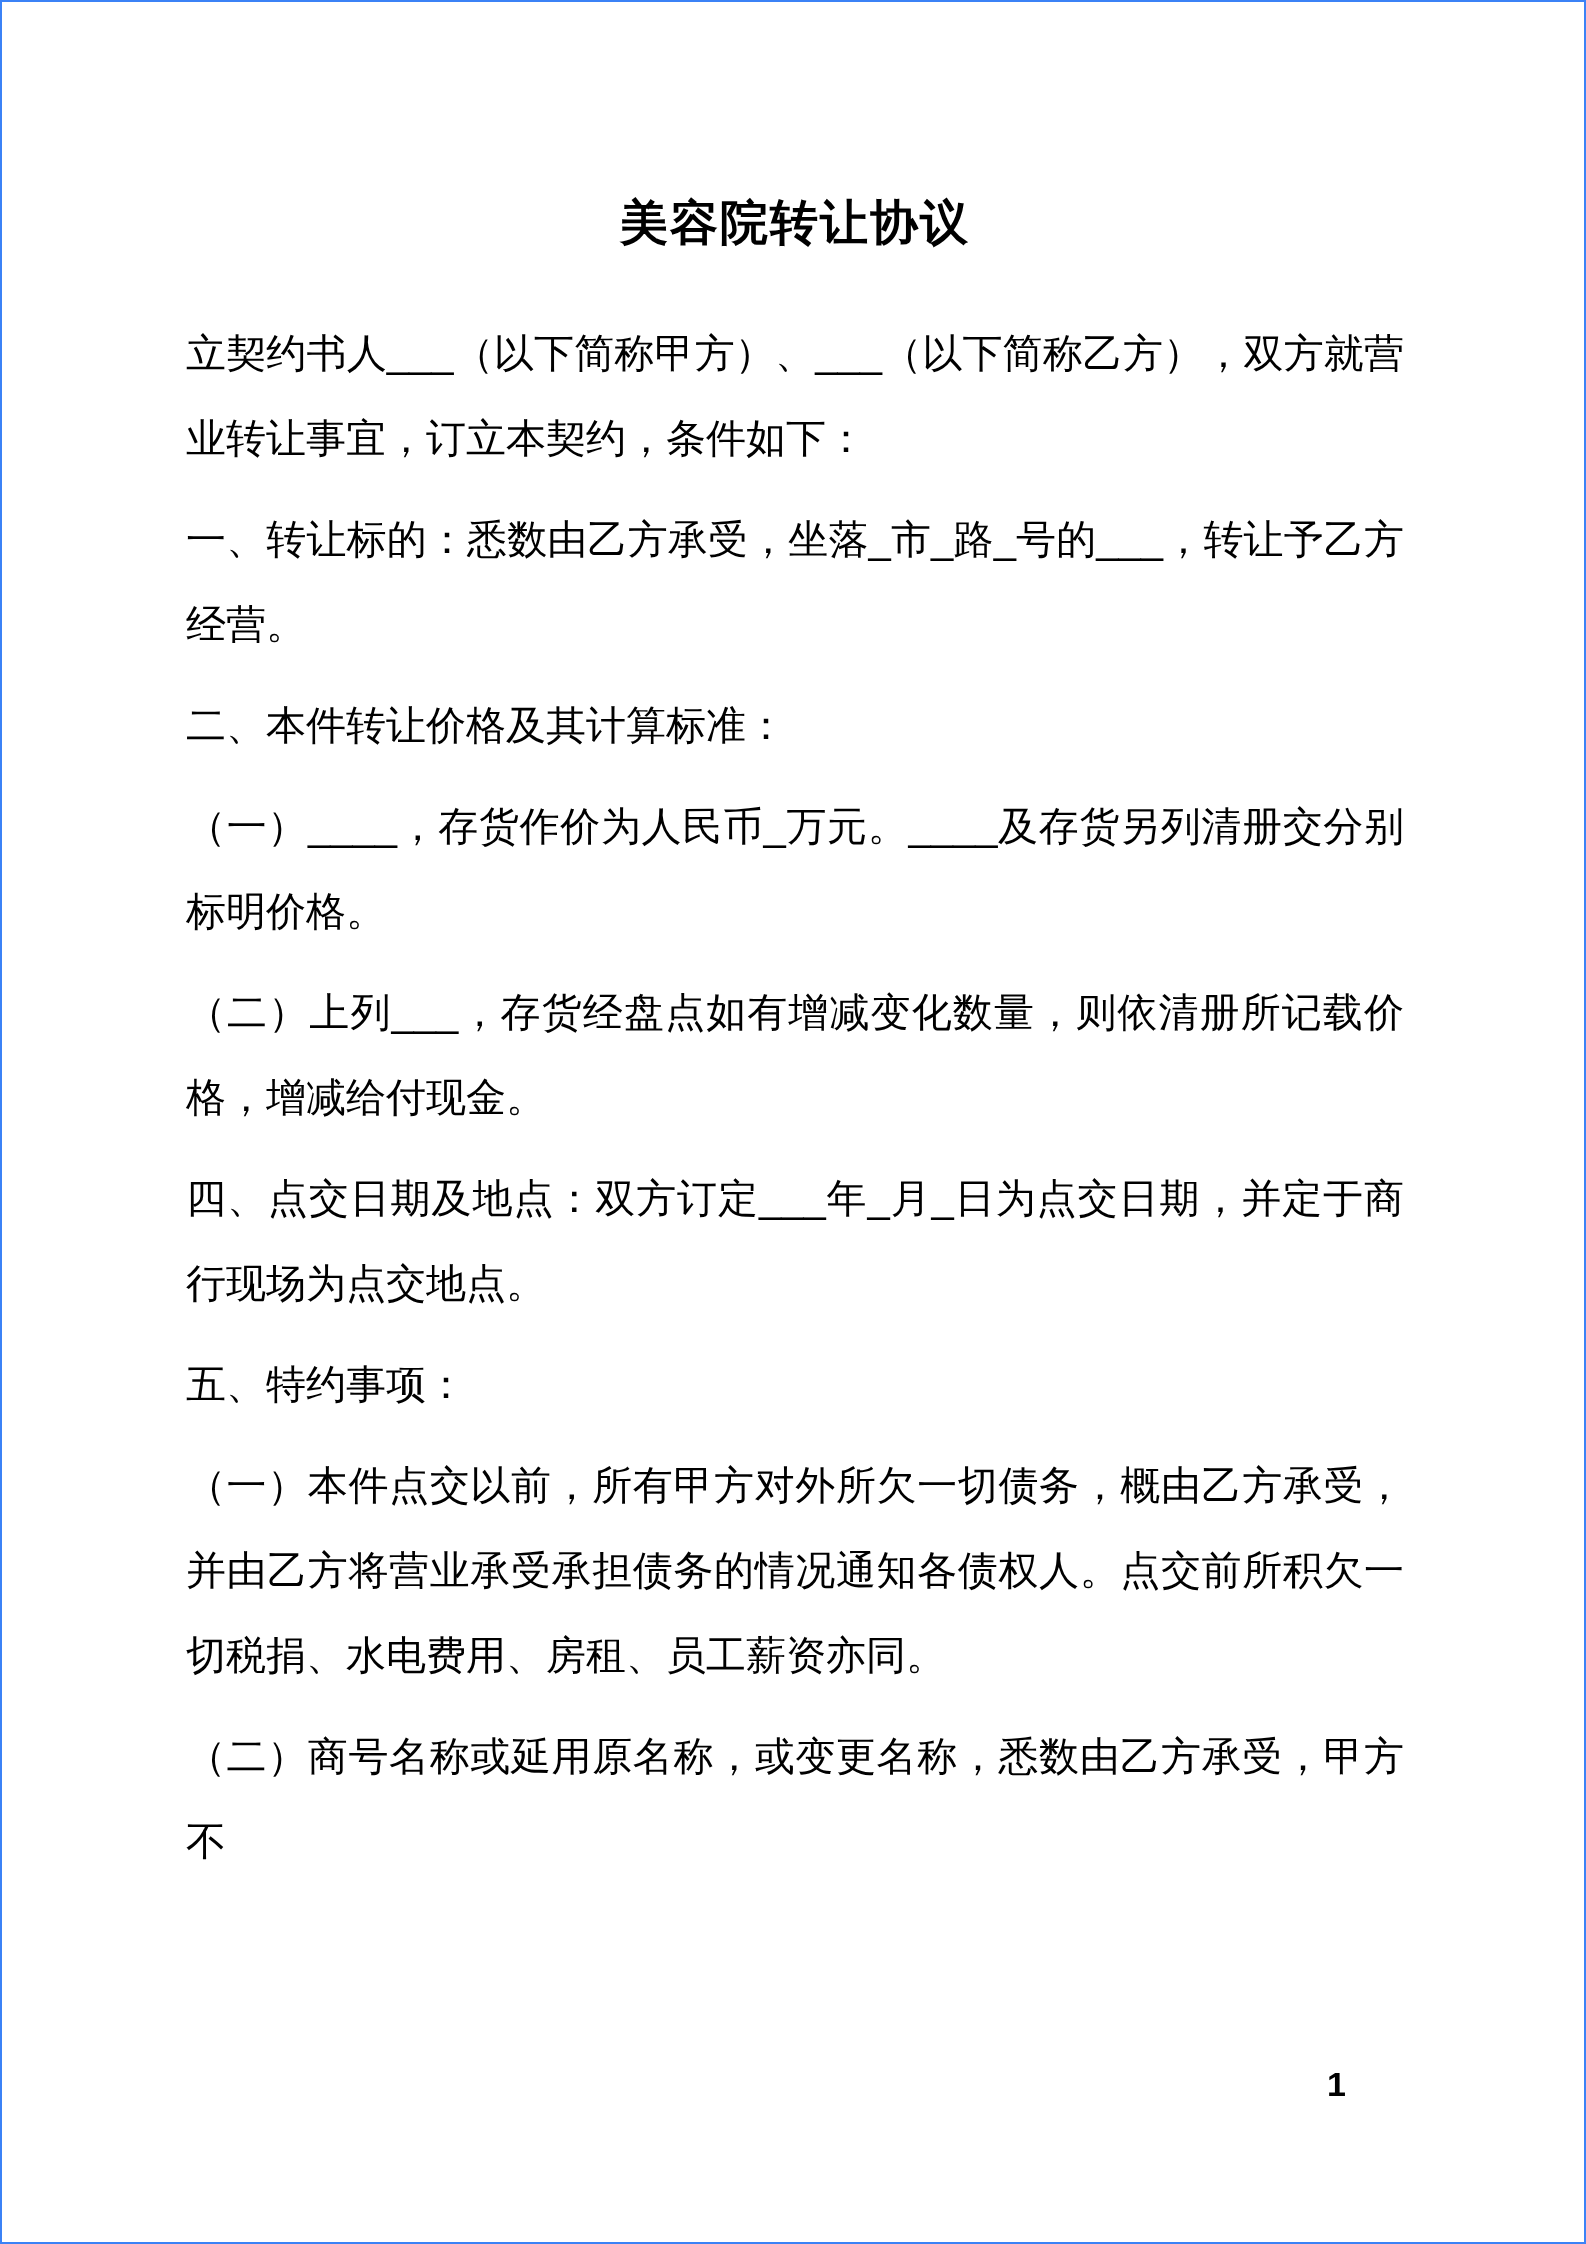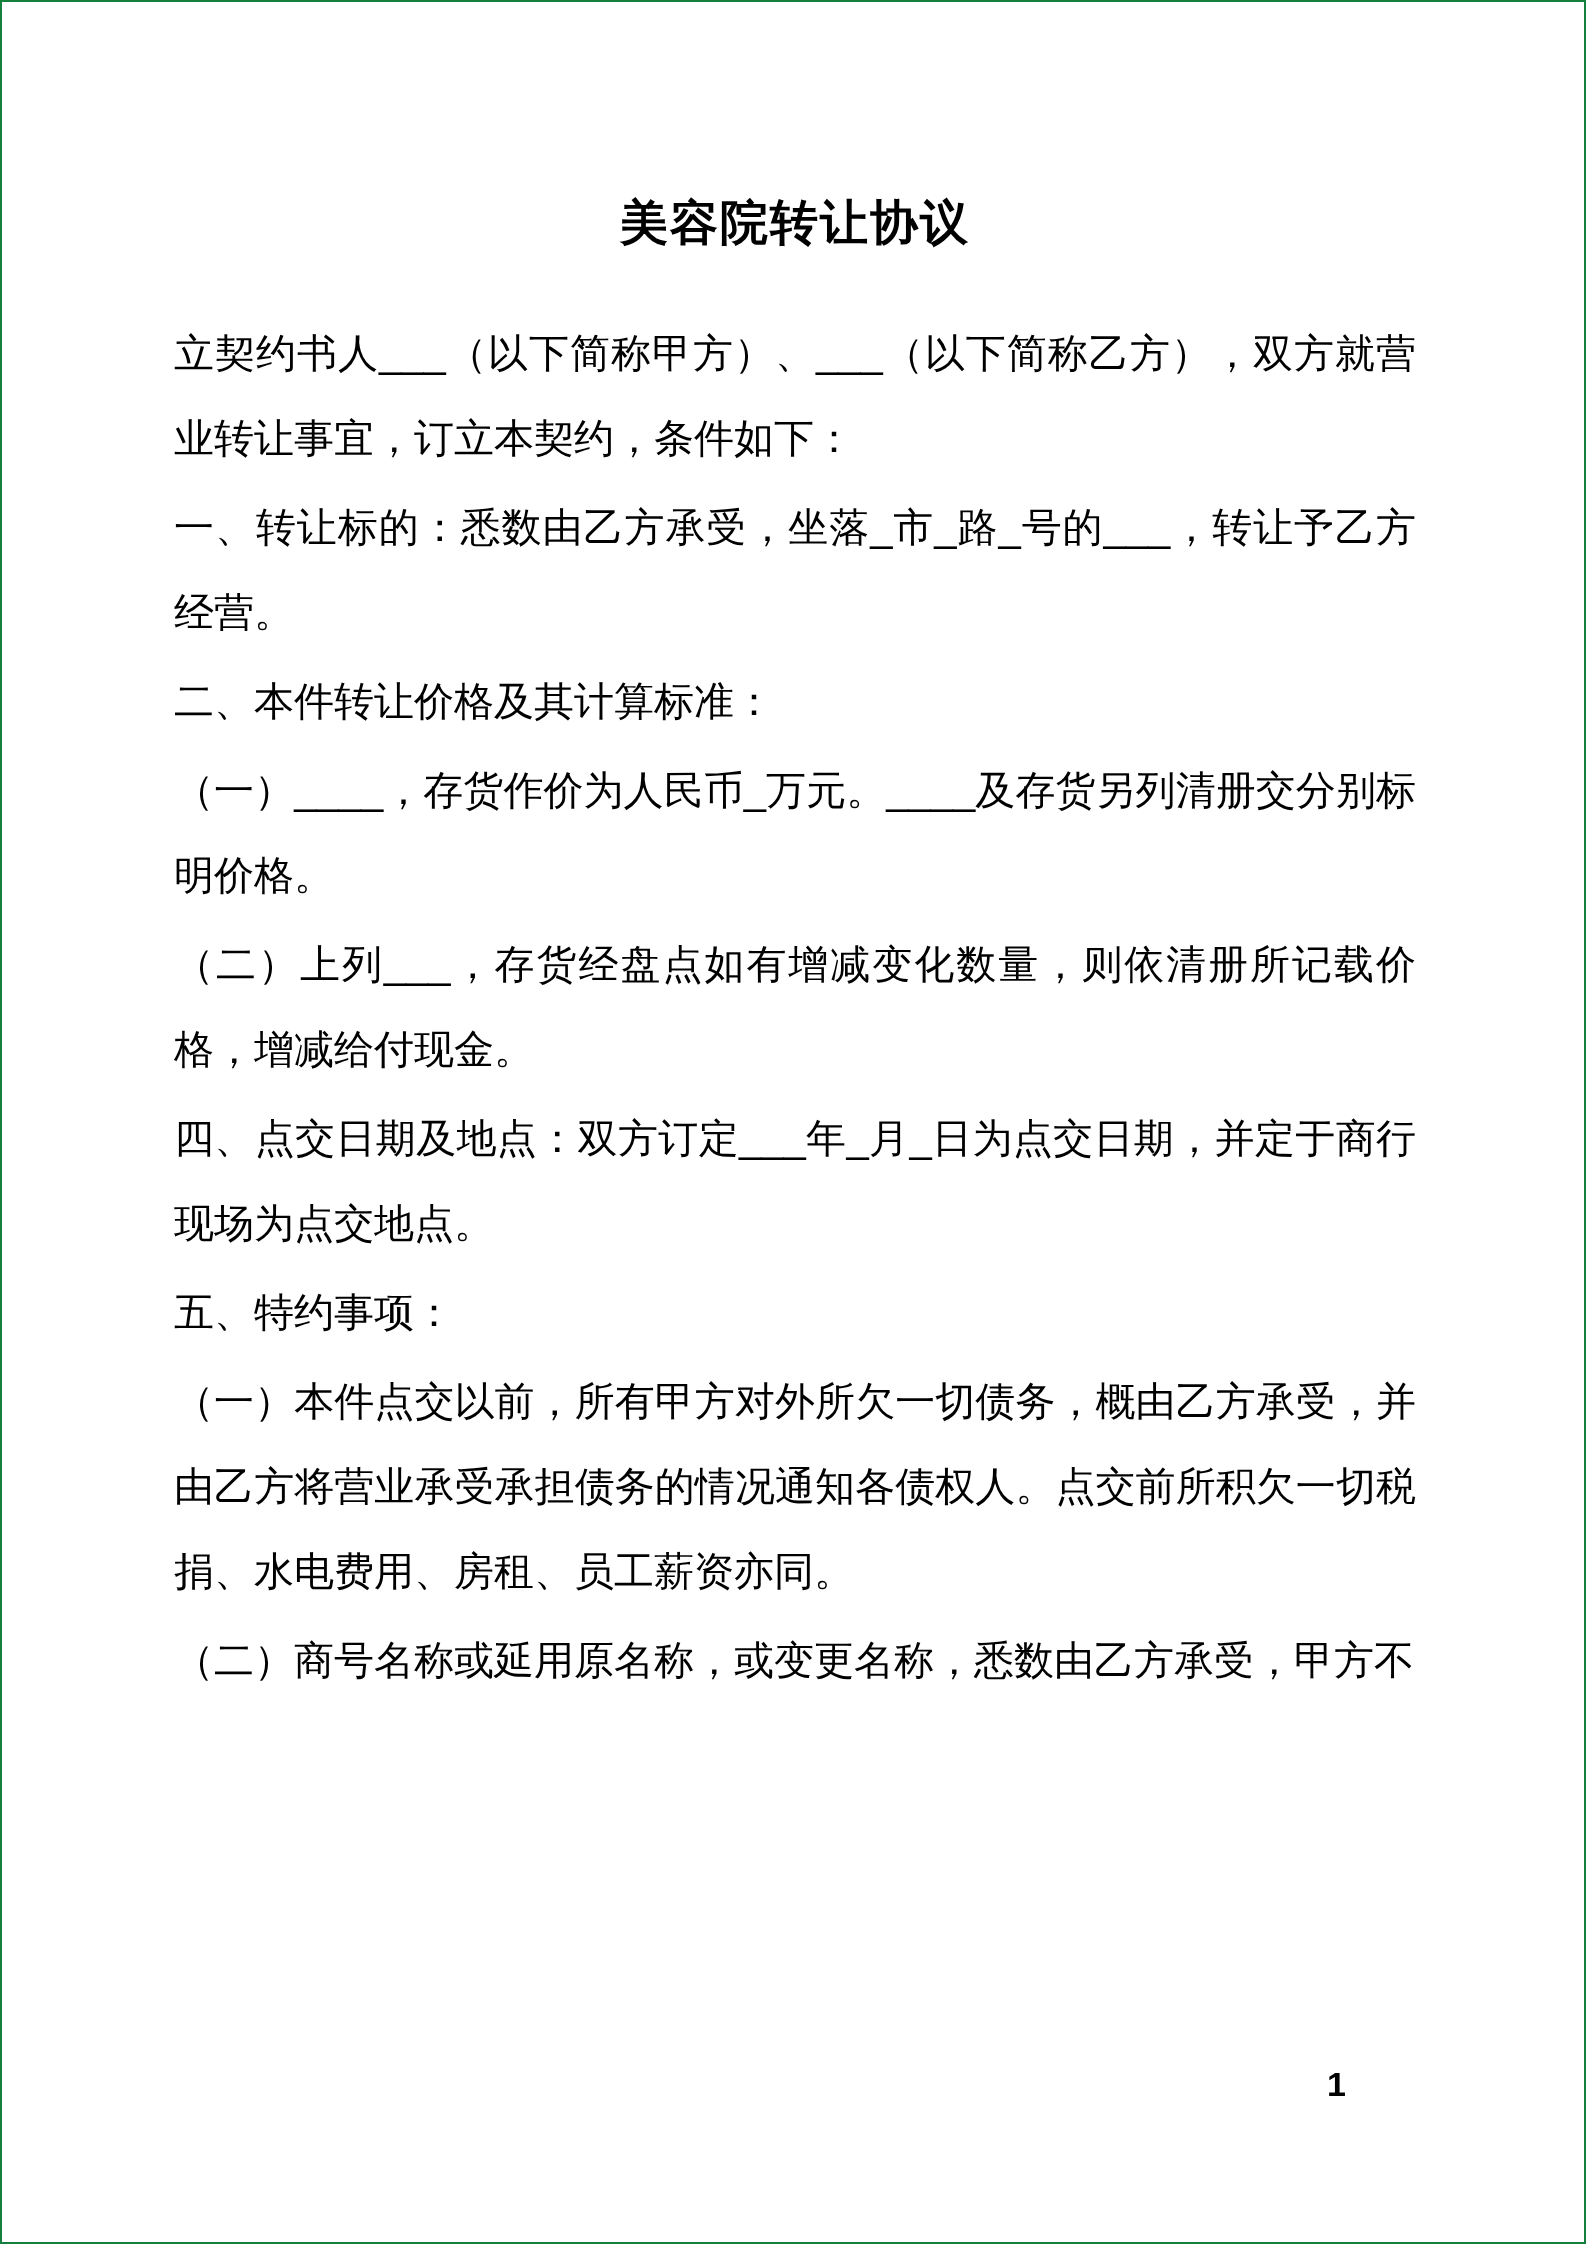--- a/index.html
+++ b/index.html
@@ -13,7 +13,7 @@
     height: 2244px;
     box-sizing: border-box;
     background: #ffffff;
-    border: 2px solid #15803d;
+    border: 2px solid #3b82f6;
     padding: 0 164px 0 168px;
     font-family: "Liberation Sans", "DejaVu Sans", sans-serif;
     color: #000000;

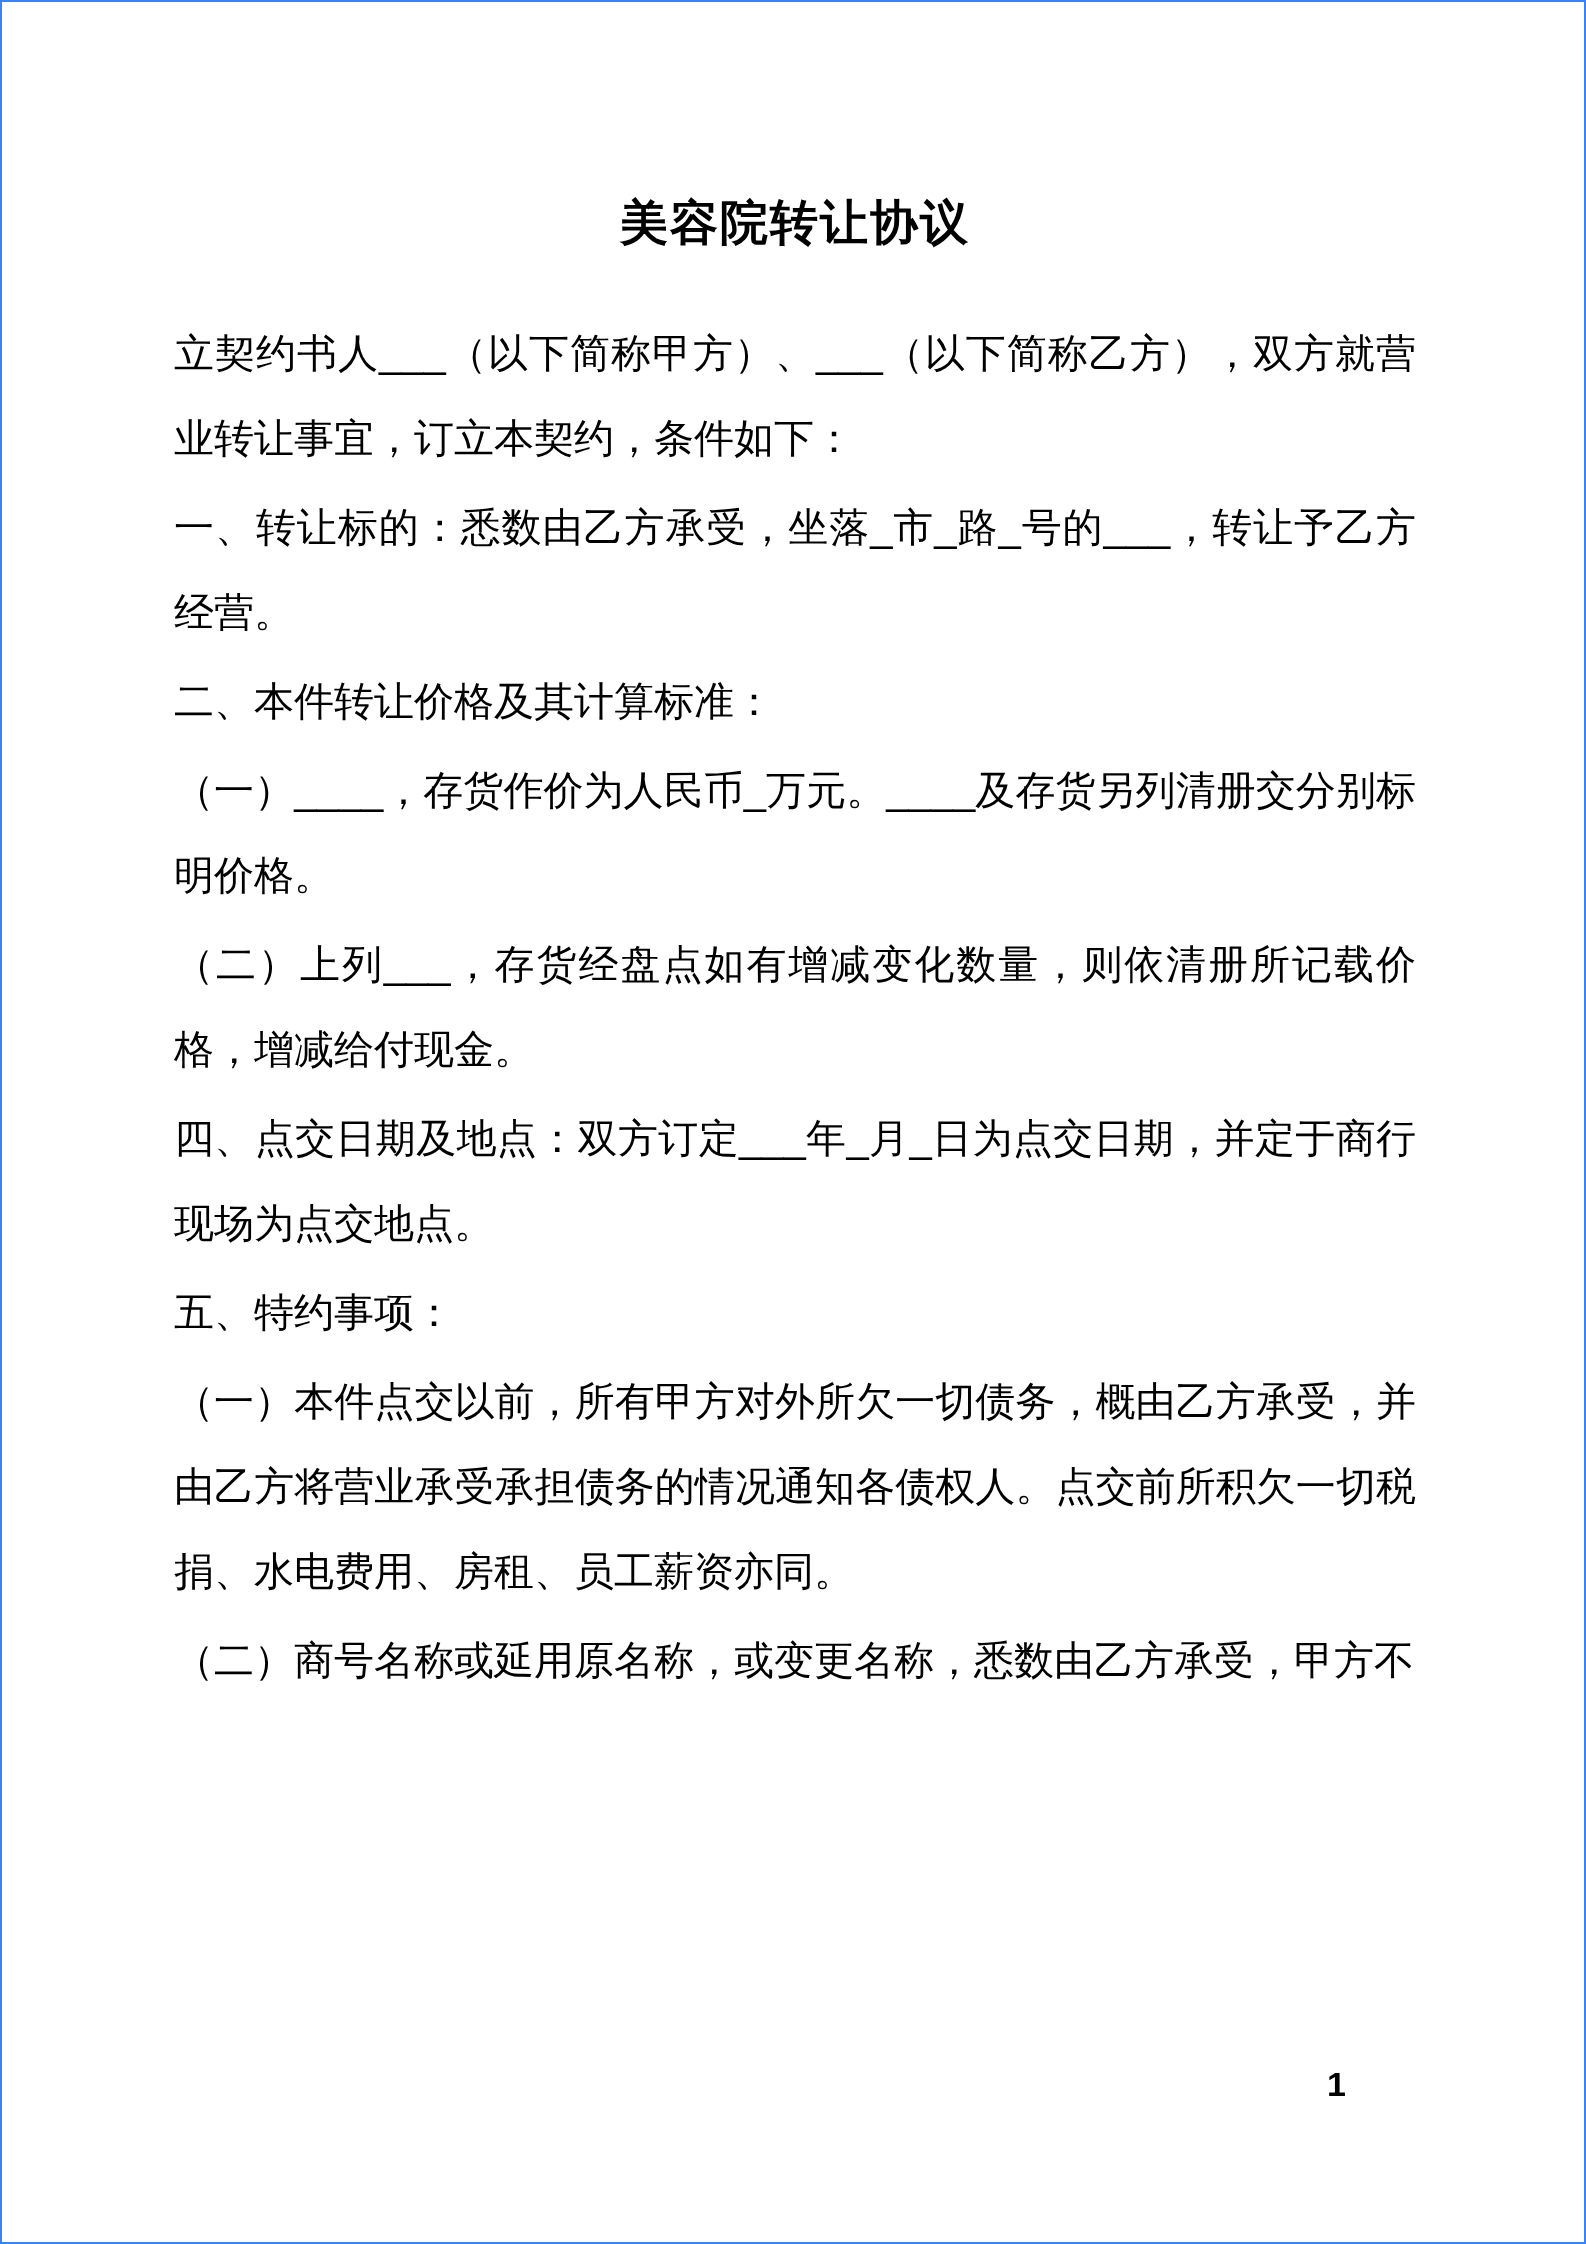--- a/index.html
+++ b/index.html
@@ -30,7 +30,7 @@
   .doc-para {
     font-size: 40px;
     line-height: 85px;
-    margin: 4px;
+    margin: 16px;
     text-align: justify;
     word-break: break-all;
   }

